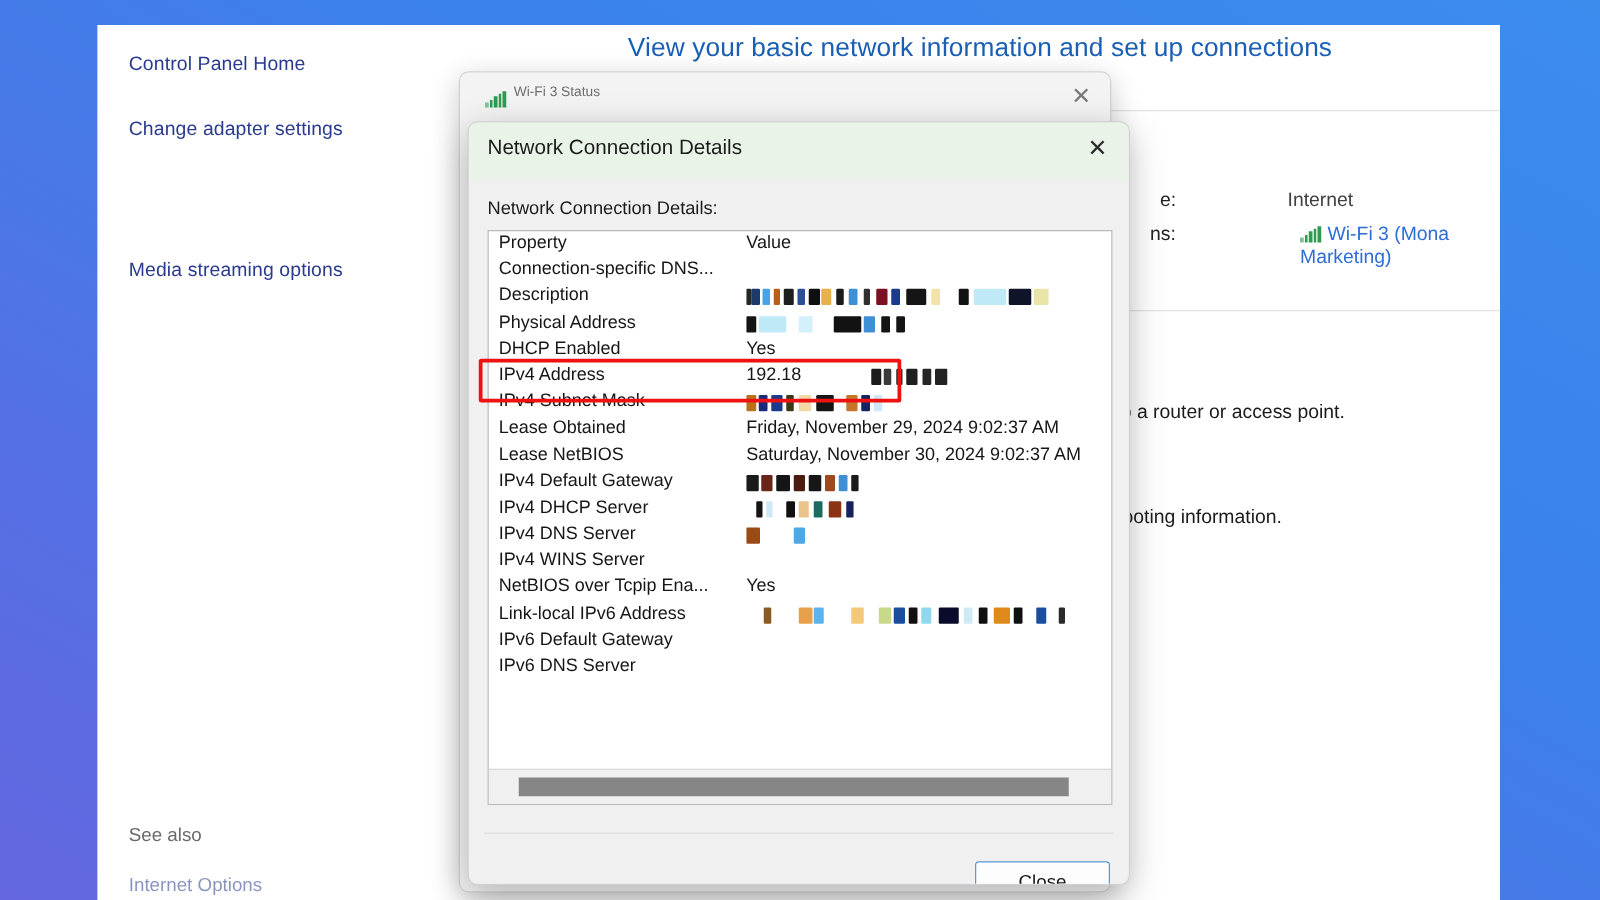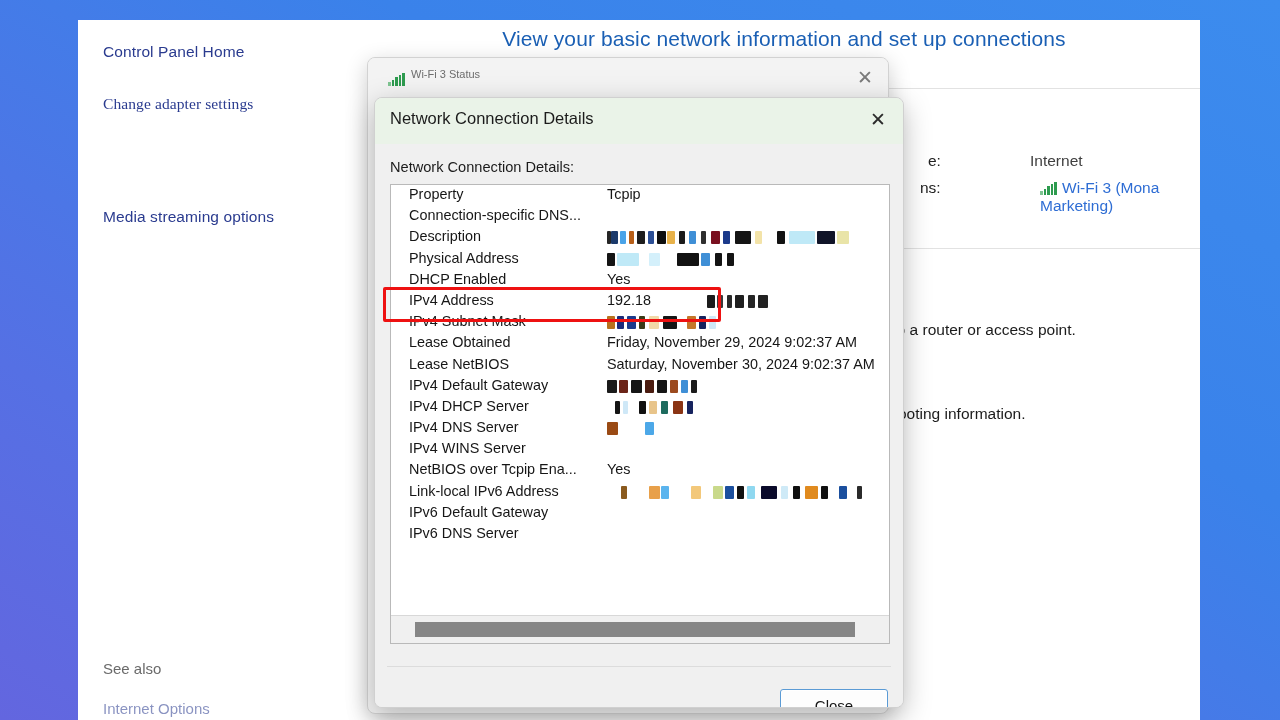--- a/index.html
+++ b/index.html
@@ -38,7 +38,7 @@
     cursor: pointer;
   }
   .side-link.home   { top: 22px; }
-  .side-link.adapter{ top: 74px; font-family: Liberation Serif, serif; }
+  .side-link.adapter{ top: 74px; }
   .side-link.sharing{ top: 121px; }
   .side-link.media  { top: 187px; }
   #see-also {

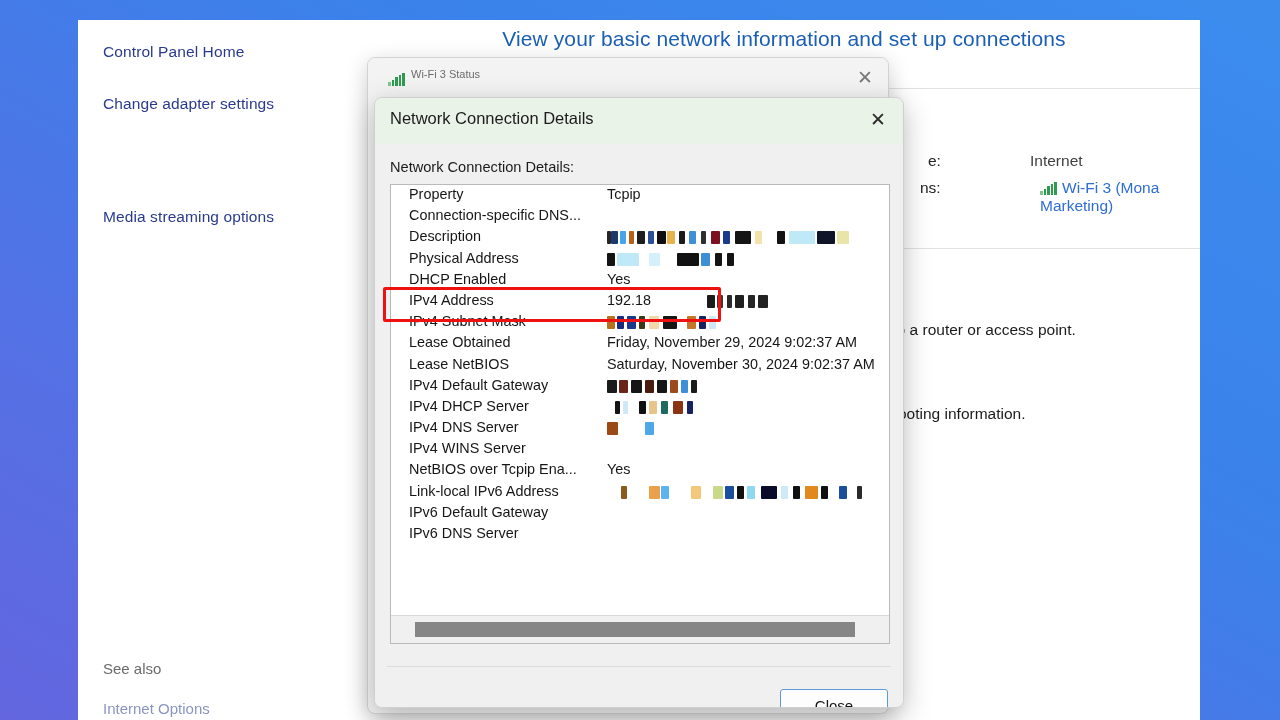--- a/index.html
+++ b/index.html
@@ -216,7 +216,6 @@
     position: relative;
     height: 21.2px;
     white-space: nowrap;
-    margin-left: 10px;
   }
   .prop-name {
     position: absolute;

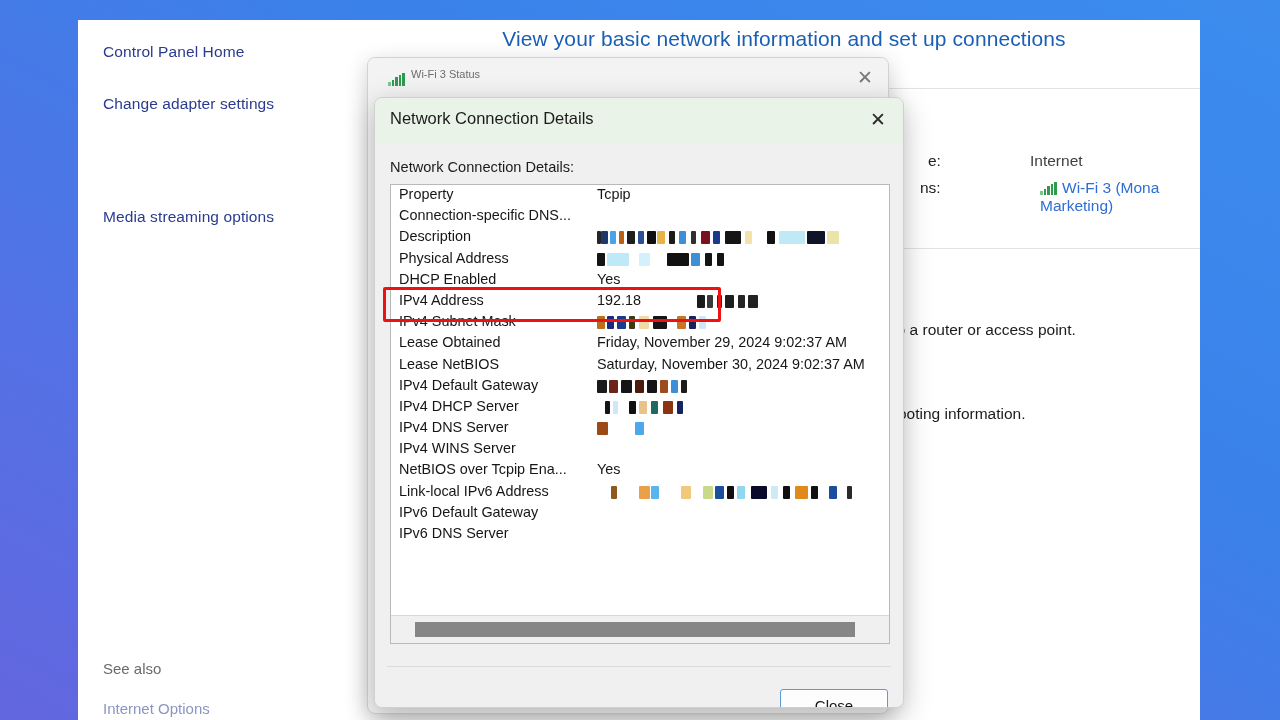--- a/index.html
+++ b/index.html
@@ -349,7 +349,7 @@
       <div id="ncd-list">
           <div class="prop-row">
             <span class="prop-name">Property</span>
-            <span class="prop-value">Tcpip</span>
+            <span class="prop-value">Value</span>
           </div>
           <div class="prop-row">
             <span class="prop-name">Connection-specific DNS...</span>

